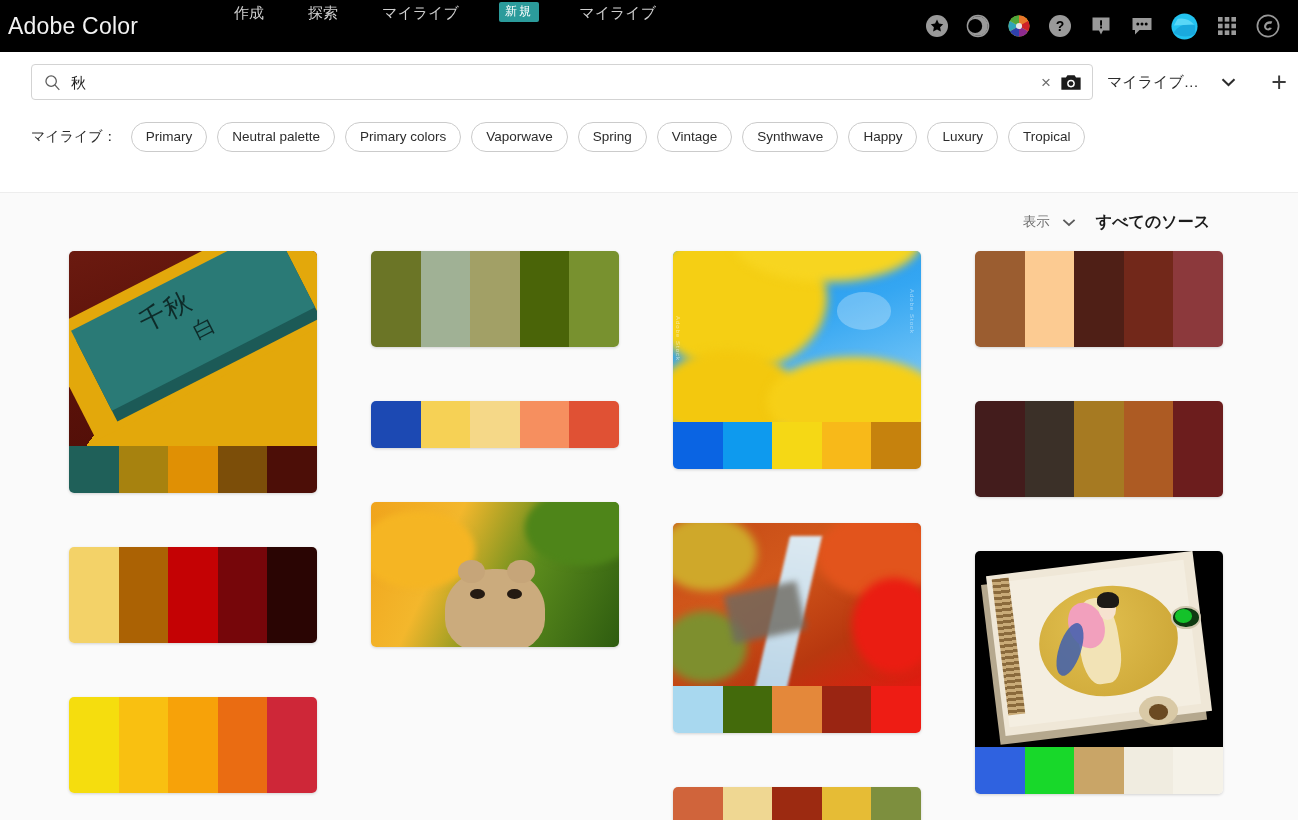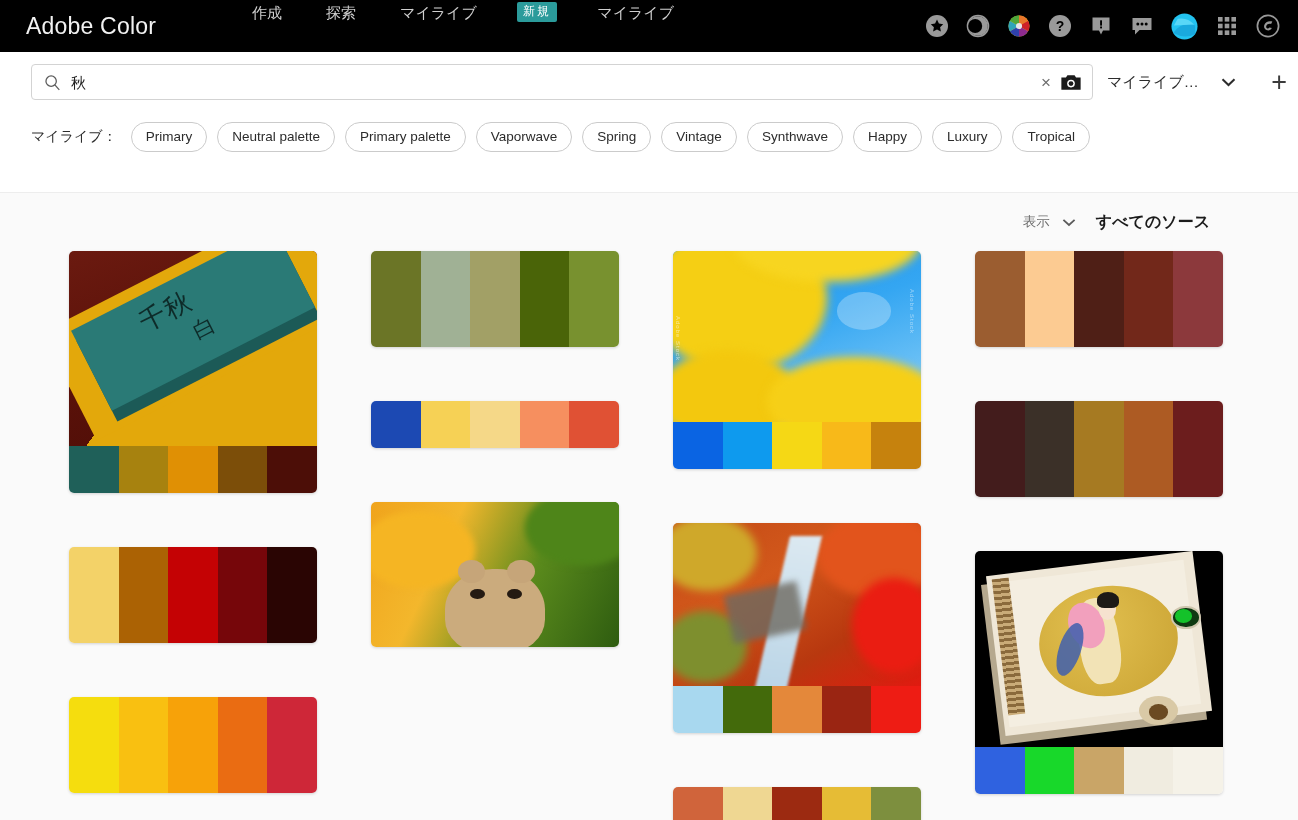--- a/index.html
+++ b/index.html
@@ -17,7 +17,7 @@
   }
   .brand {
     font-size: 23px; font-weight: 400; color: #f2f2f2;
-    margin-left: 26px; letter-spacing: .2px; white-space: nowrap;
+    margin-left: 8px; letter-spacing: .2px; white-space: nowrap;
   }
   .nav {
     display: flex; align-items: center; gap: 44px;

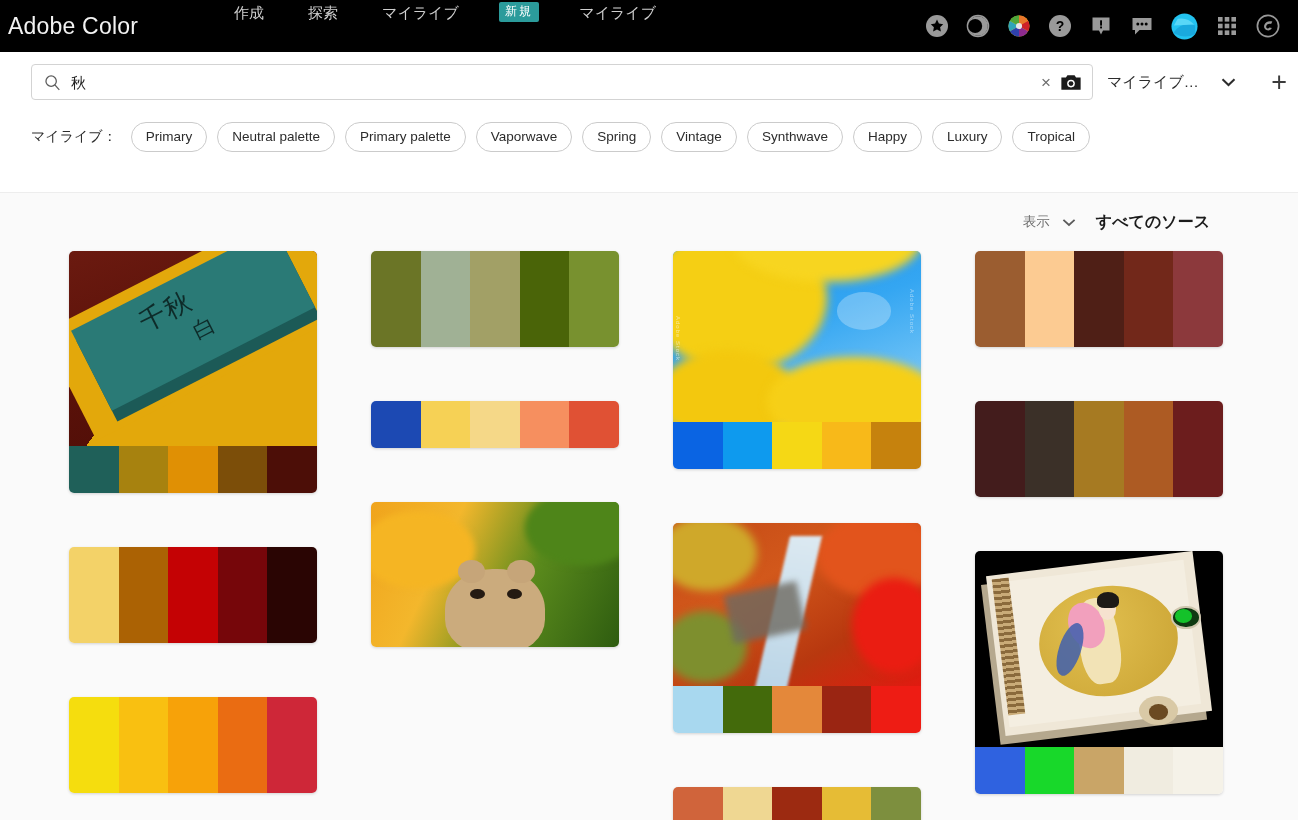--- a/index.html
+++ b/index.html
@@ -248,7 +248,7 @@
   <span class="caption">マイライブ：</span>
   <span class="tag">Primary</span>
   <span class="tag">Neutral palette</span>
-  <span class="tag">Primary palette</span>
+  <span class="tag">Primary colors</span>
   <span class="tag">Vaporwave</span>
   <span class="tag">Spring</span>
   <span class="tag">Vintage</span>

